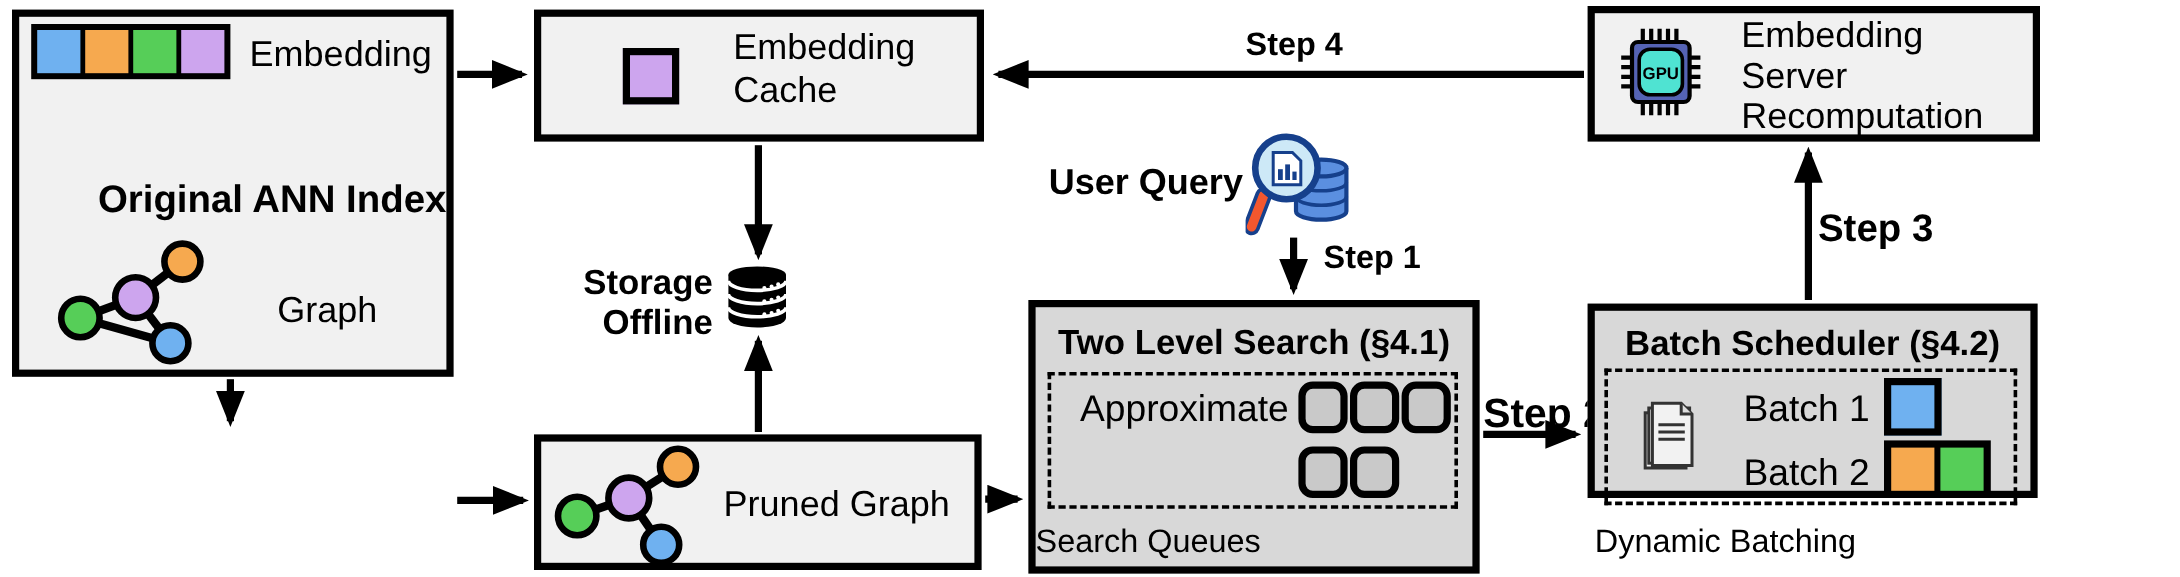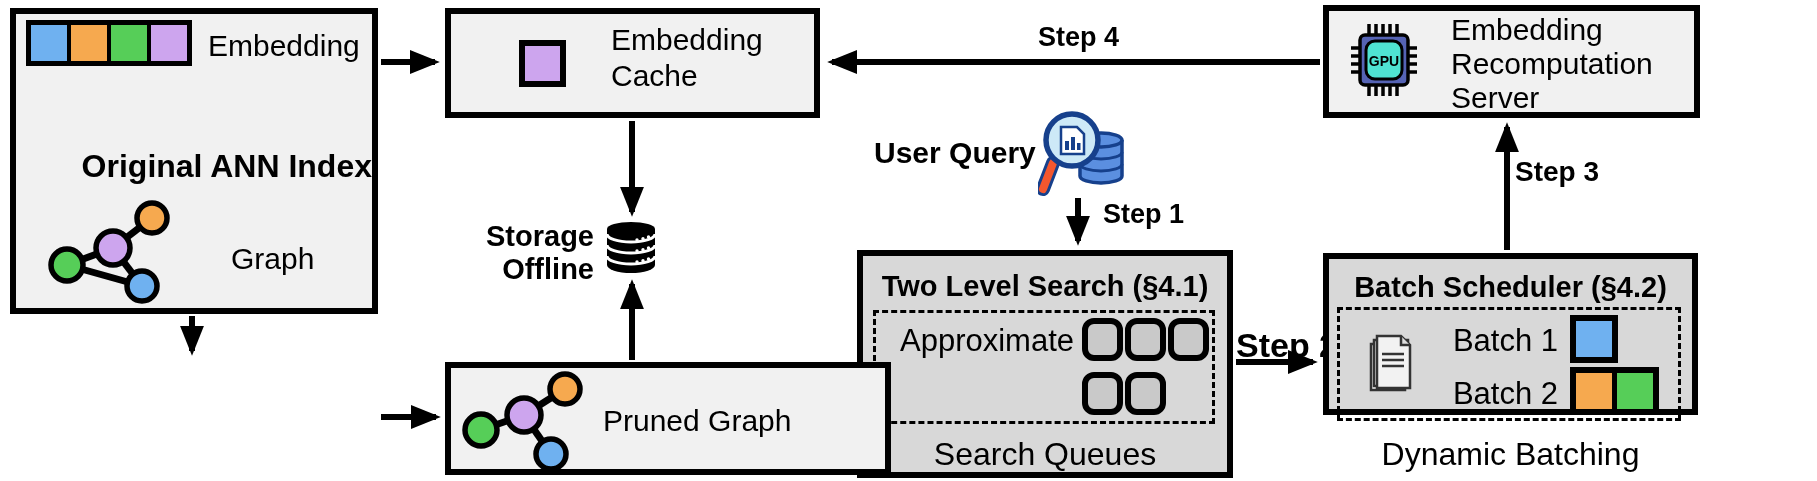--- a/index.html
+++ b/index.html
@@ -199,8 +199,8 @@
     </svg>
     <div class="lines" style="left:122px;top:2px;font-size:30px;line-height:34px;">
       <span style="display:block">Embedding</span>
+      <span style="display:block">Server</span>
       <span style="display:block">Recomputation</span>
-      <span style="display:block">Server</span>
     </div>
   </div>
   <div class="abs bold" style="left:1038px;top:22px;font-size:27px;">Step 4</div>

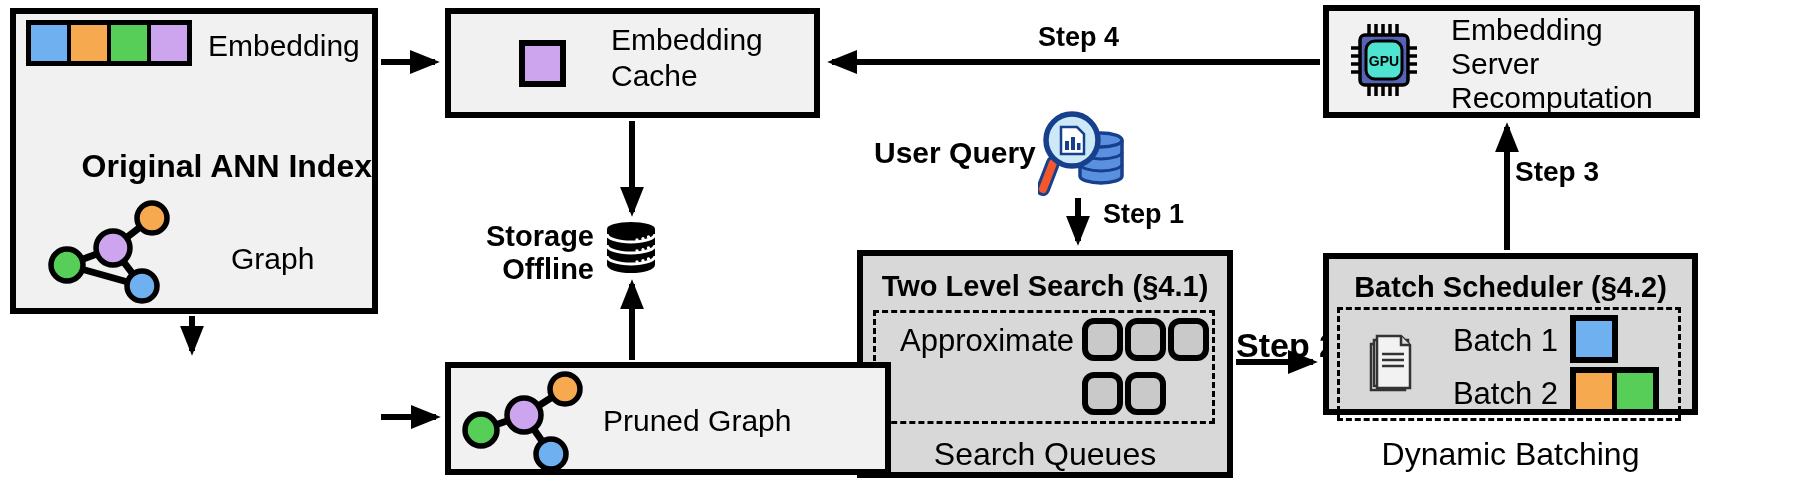--- a/index.html
+++ b/index.html
@@ -169,7 +169,7 @@
     </div>
     <div class="caption" style="top:177px;">Dynamic Batching</div>
   </div>
-  <div class="abs bold" style="left:1515px;top:156px;font-size:28px;">Step 3</div>
+  <div class="abs bold" style="left:1515px;top:172px;font-size:32px;">Step 3</div>
 
   <div class="box" style="left:1323px;top:5px;width:377px;height:113px;">
     <svg class="abs" style="left:20px;top:10px;" width="70" height="78" viewBox="0 0 70 78">

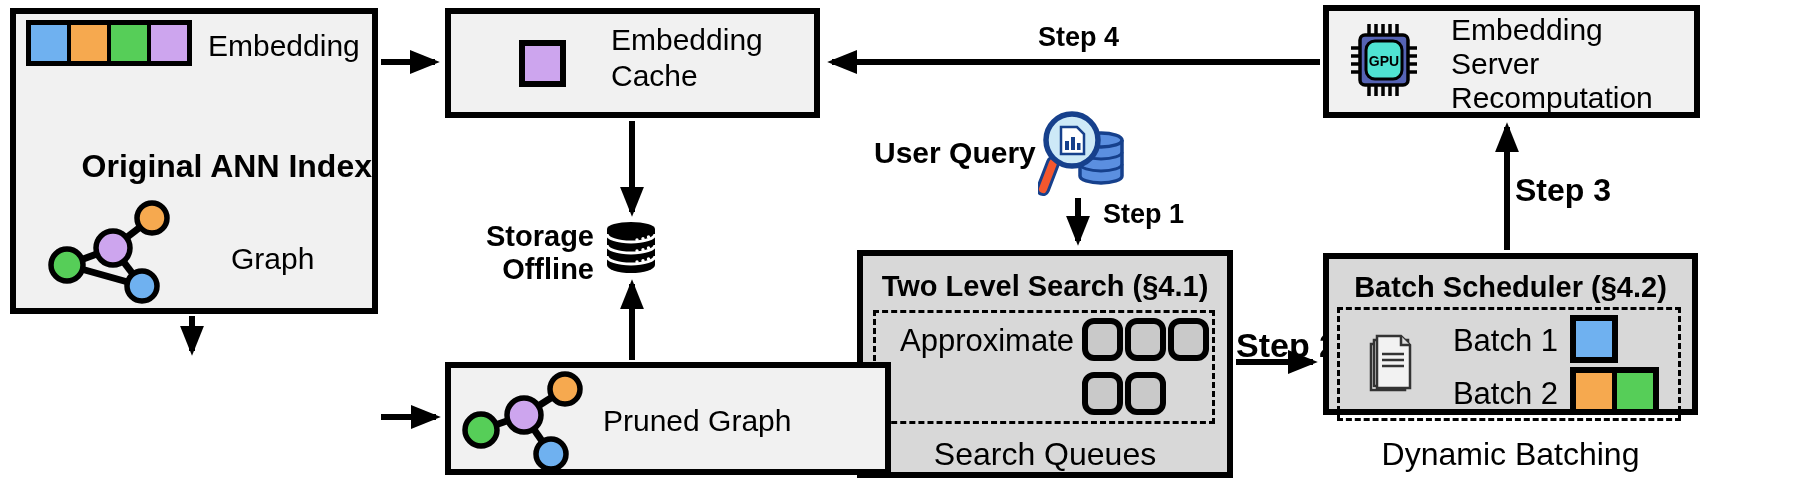--- a/index.html
+++ b/index.html
@@ -206,7 +206,7 @@
   <div class="abs bold" style="left:1038px;top:22px;font-size:27px;">Step 4</div>
 
 
-  <div class="box" style="left:445px;top:362px;width:446px;height:113px;">
+  <div class="box" style="left:445px;top:362px;width:373px;height:113px;">
     <svg class="abs" style="left:8px;top:0px;" width="130" height="104" viewBox="0 0 130 104">
       <g stroke="#000" stroke-width="7">
         <line x1="22" y1="62" x2="65" y2="47"></line>

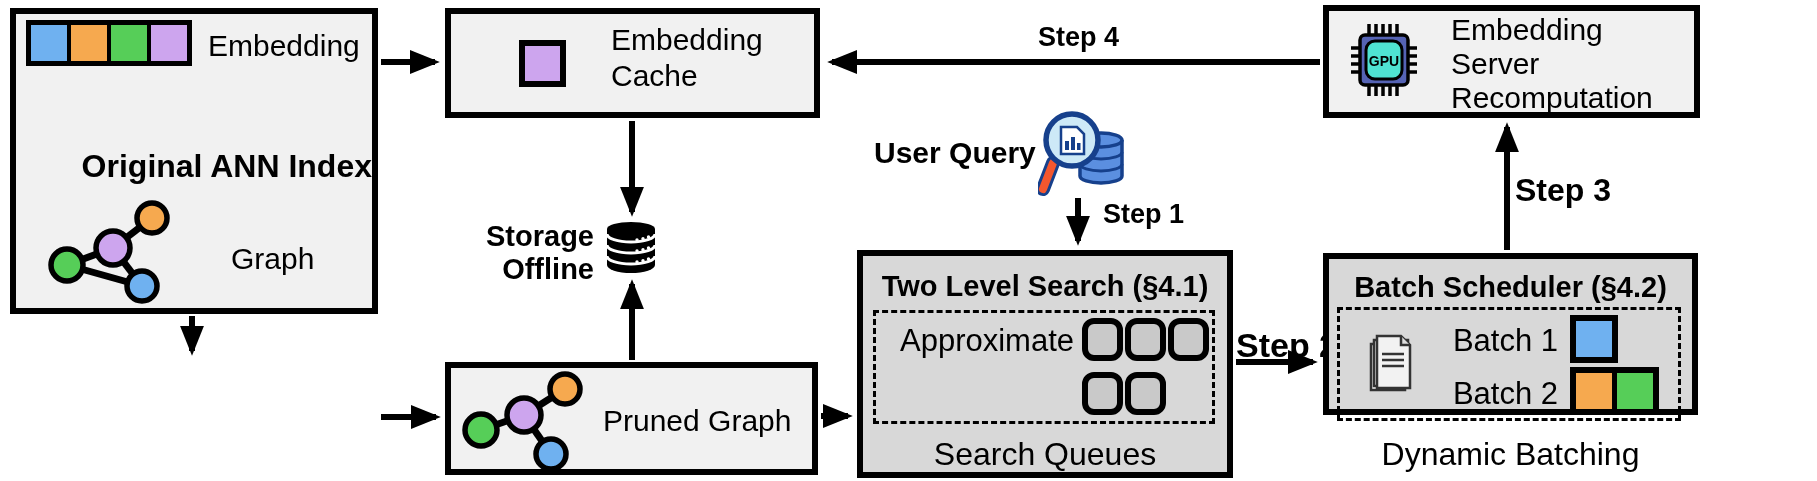--- a/index.html
+++ b/index.html
@@ -23,7 +23,7 @@
   .slots{position:absolute;display:flex;gap:2px;}
   .slot{width:29px;height:31px;border:6px solid #000;border-radius:12px;background:#c9c9c9;}
   .qlabel{position:absolute;font-size:31px;text-align:right;}
-  .caption{position:absolute;width:100%;text-align:center;font-size:32px;}
+  .caption{position:absolute;width:100%;text-align:left;font-size:27px;}
   .title-sm{position:absolute;width:100%;text-align:center;font-size:29px;font-weight:bold;}
   .lines{position:absolute;font-size:30px;line-height:36px;}
 </style>

